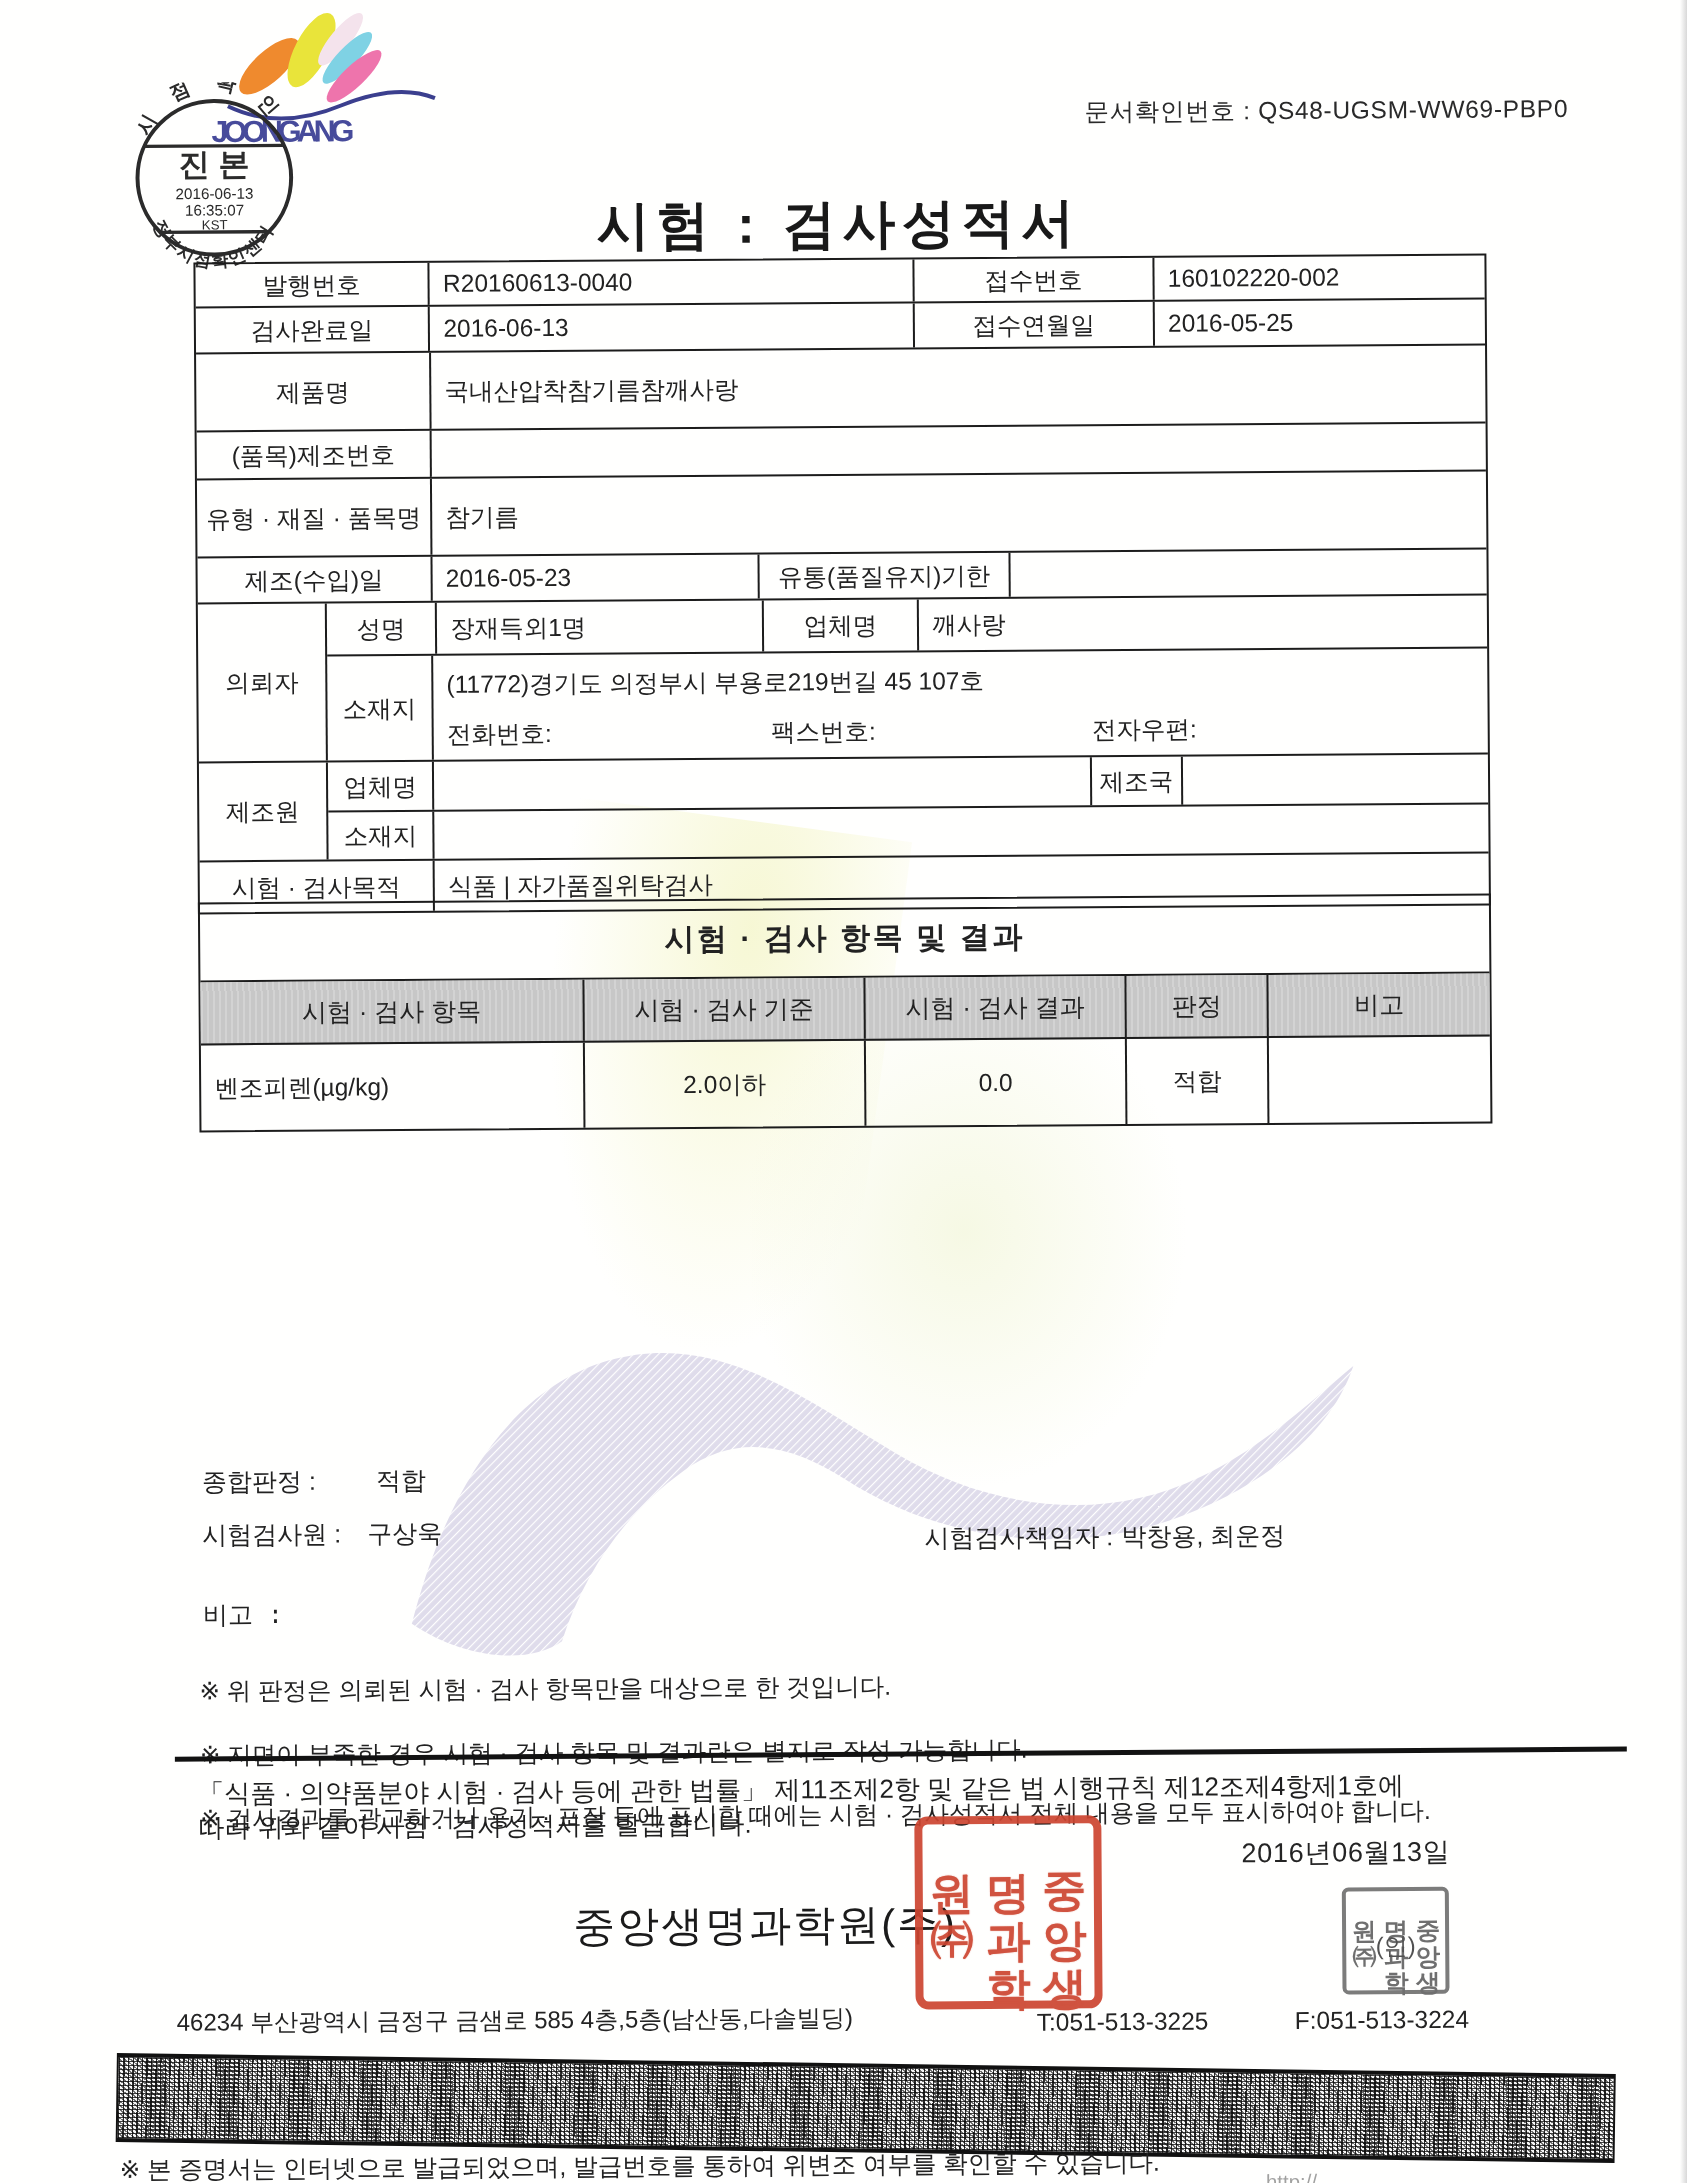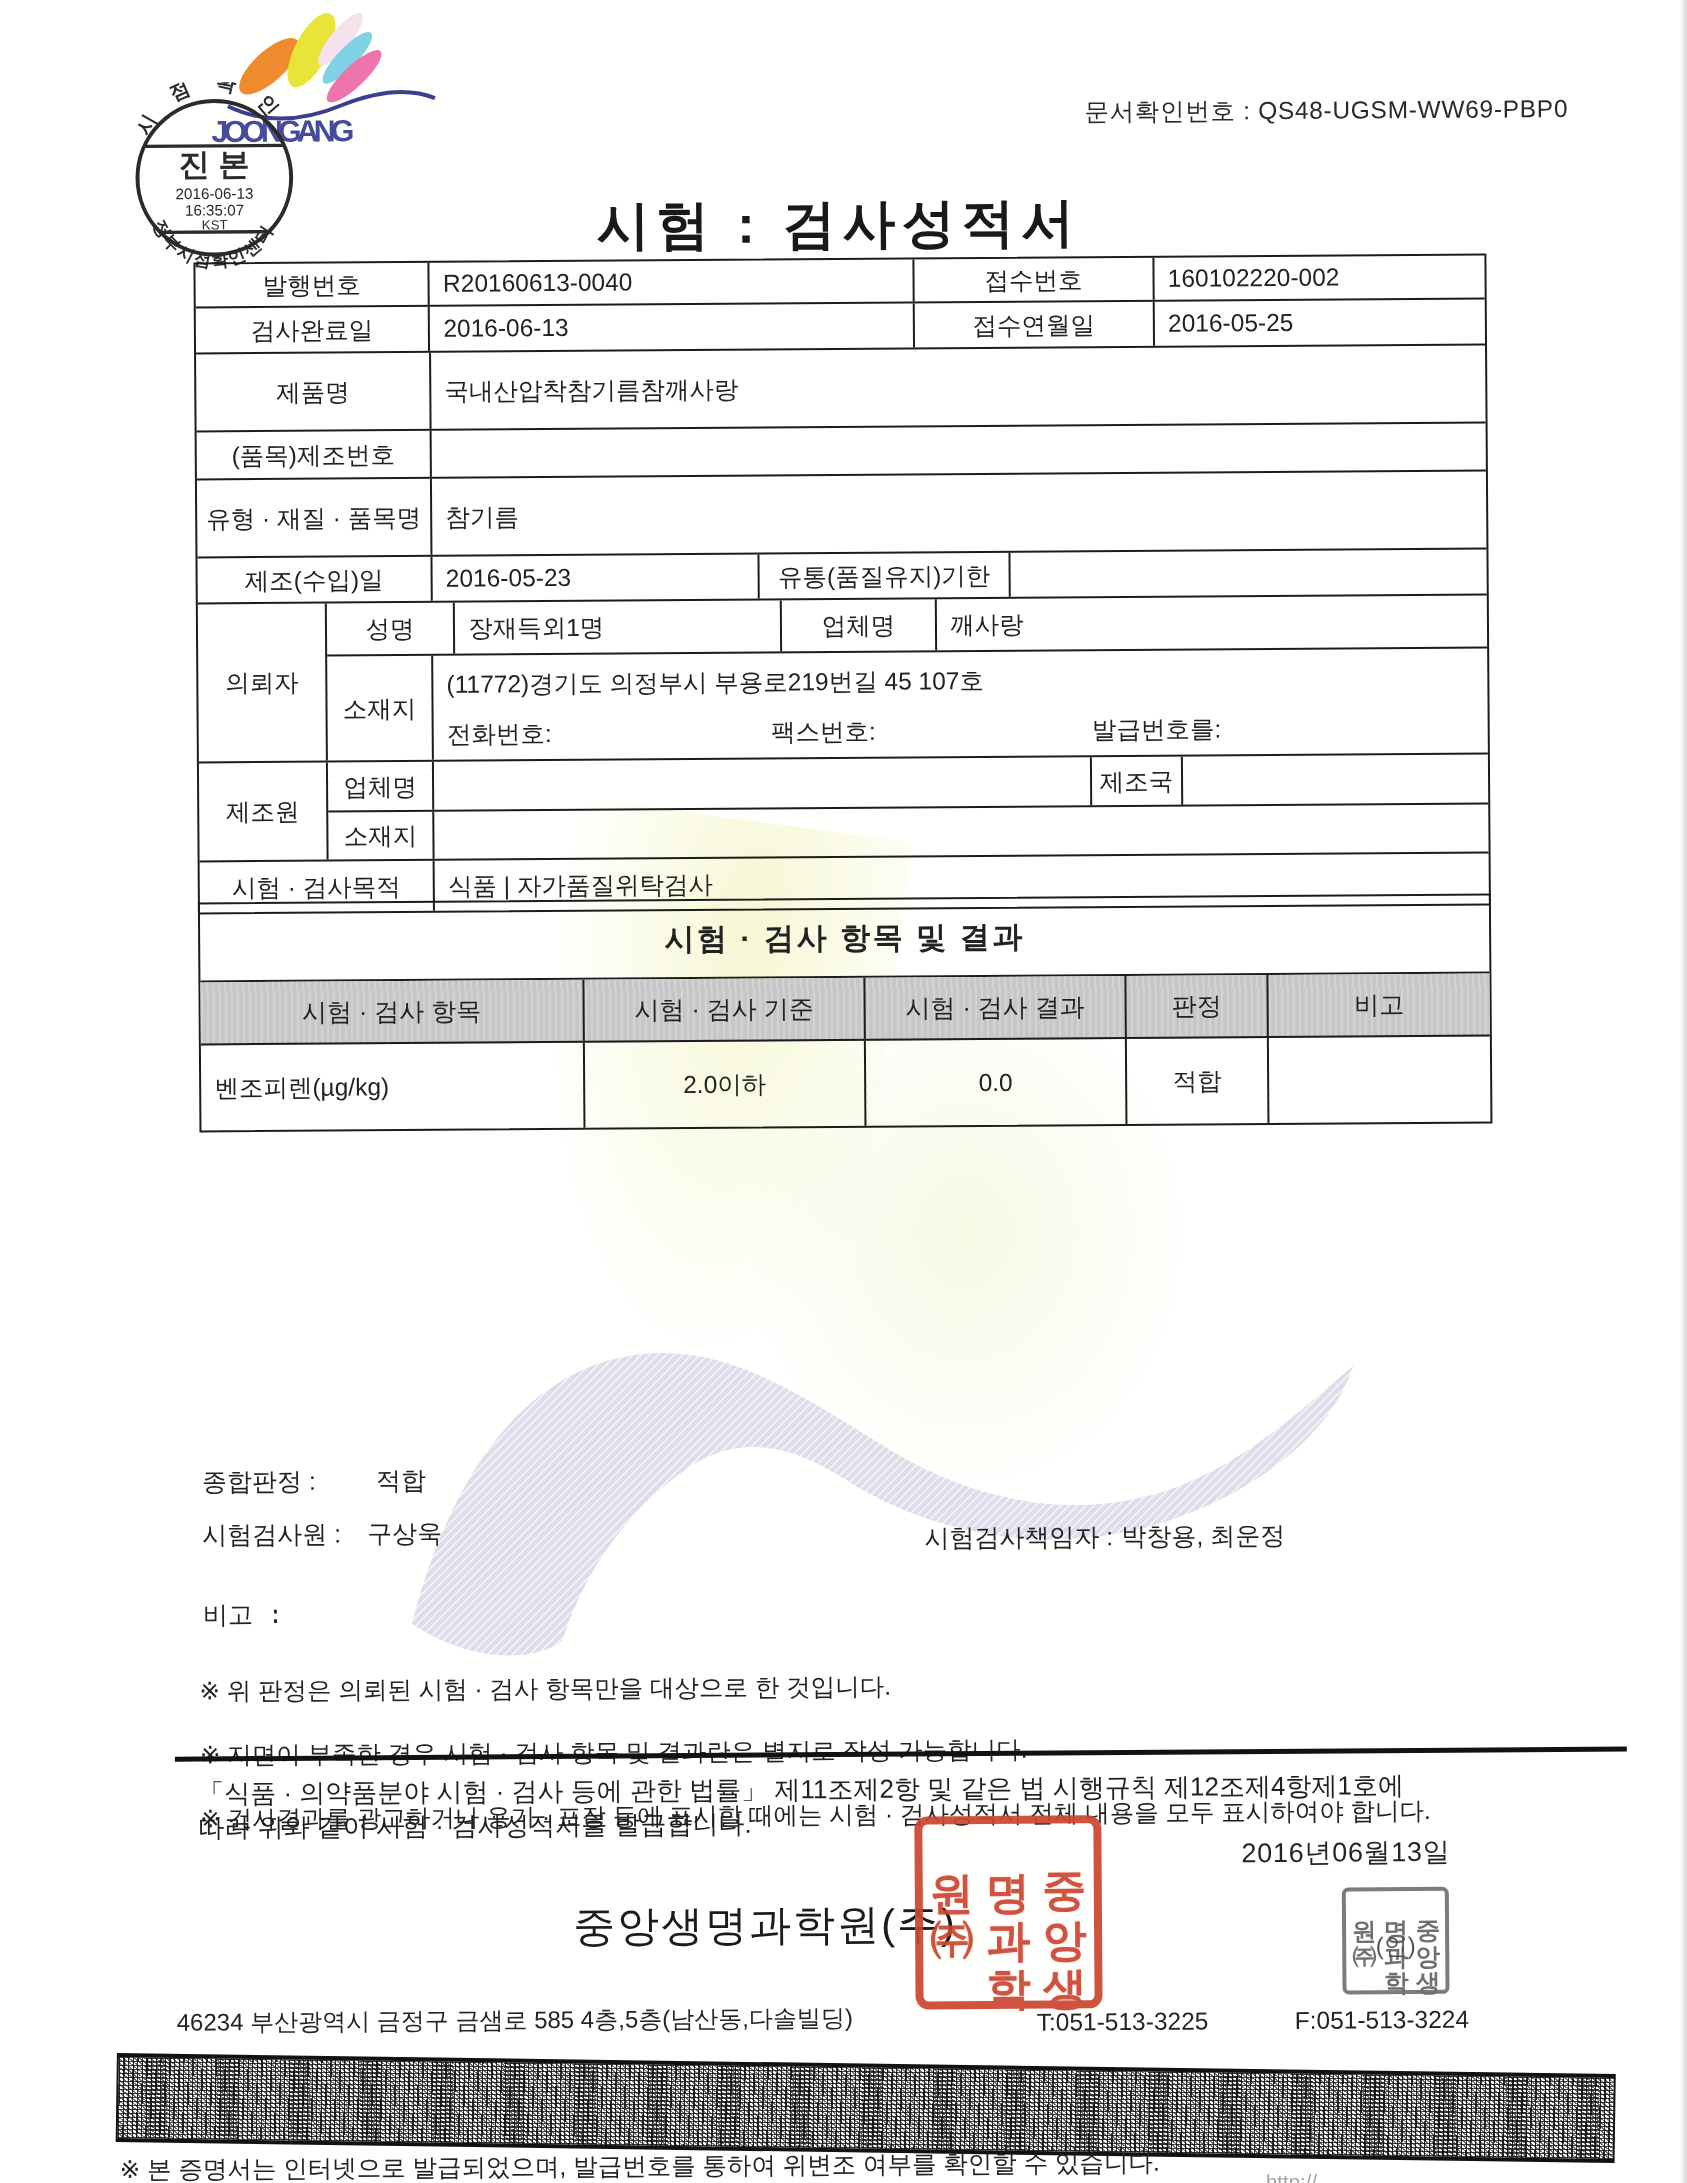--- a/index.html
+++ b/index.html
@@ -190,7 +190,7 @@
         <div class="c" style="width:129px;">의뢰자</div>
         <div class="grp-rows">
           <div class="irow" style="height:53px;">
-            <div class="c" style="width:128px;">성명</div>
+            <div class="c" style="width:110px;">성명</div>
             <div class="c val" style="width:327px;">장재득외1명</div>
             <div class="c" style="width:155px;">업체명</div>
             <div class="c val end" style="flex:1;">깨사랑</div>

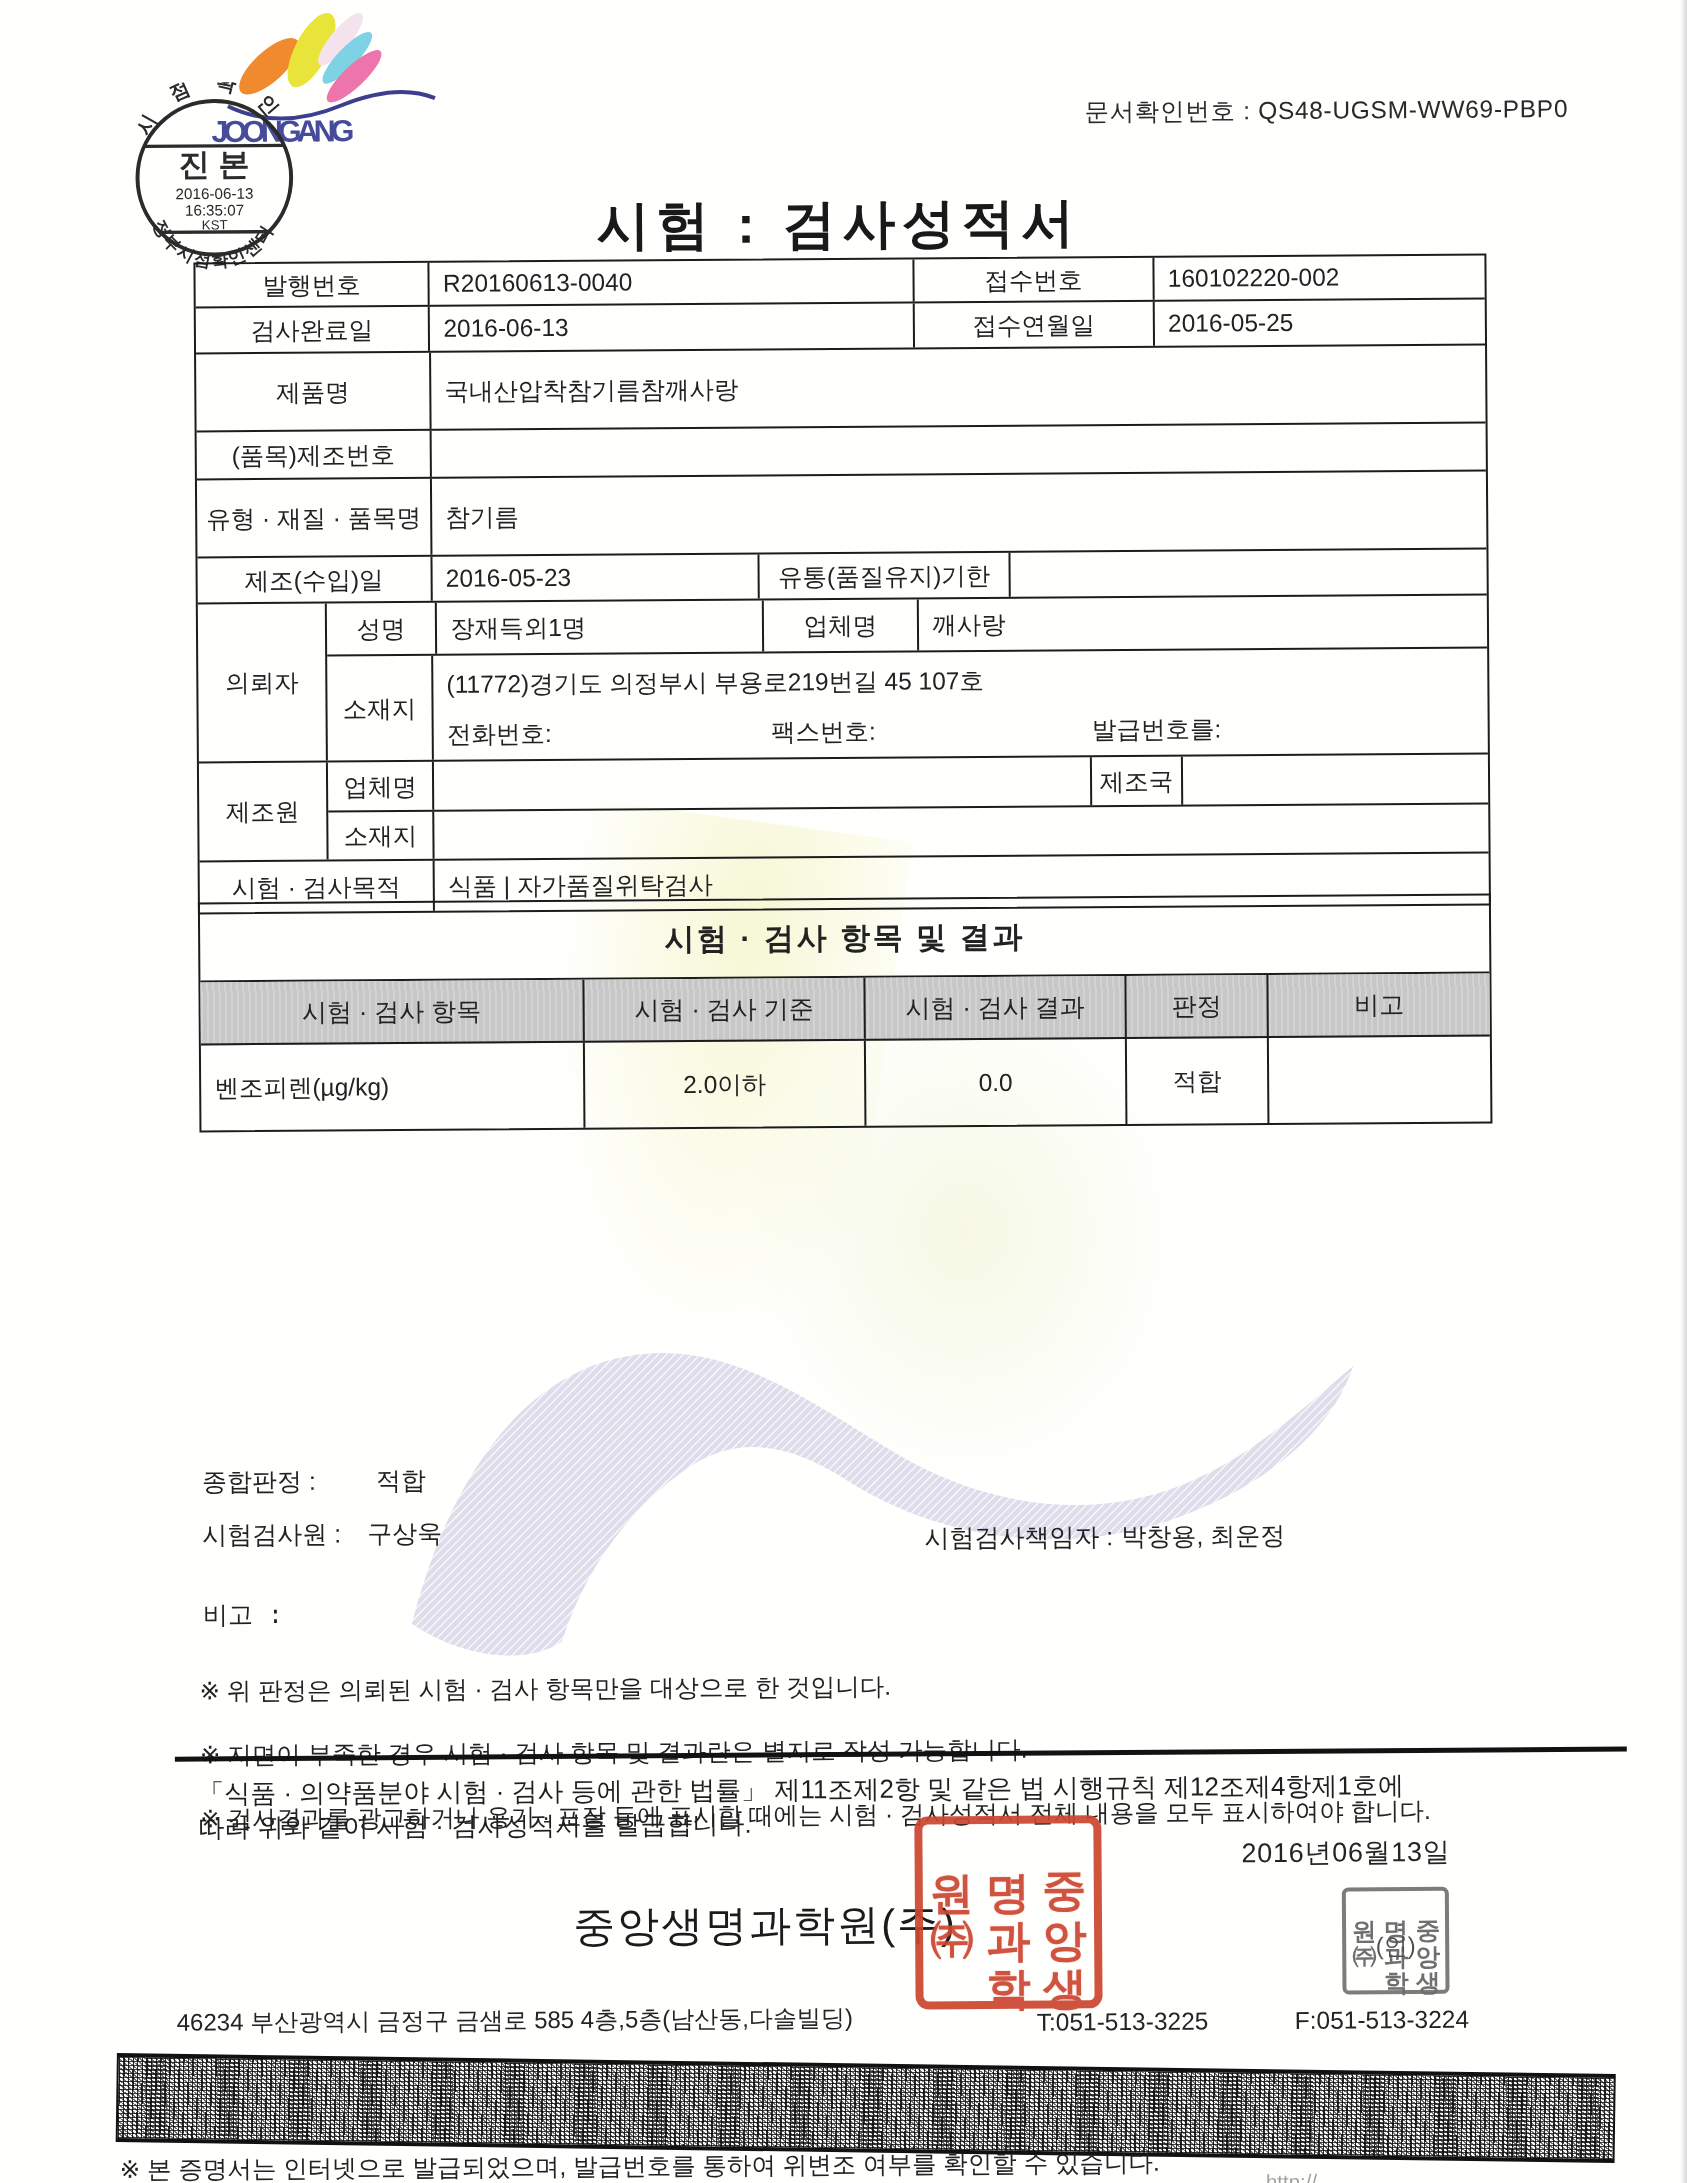--- a/index.html
+++ b/index.html
@@ -202,7 +202,7 @@
               <div class="contact-line">
                 <span class="ct1">전화번호:</span>
                 <span class="ct2">팩스번호:</span>
-                <span>발급번호를:</span>
+                <span>전자우편:</span>
               </div>
             </div>
           </div>

